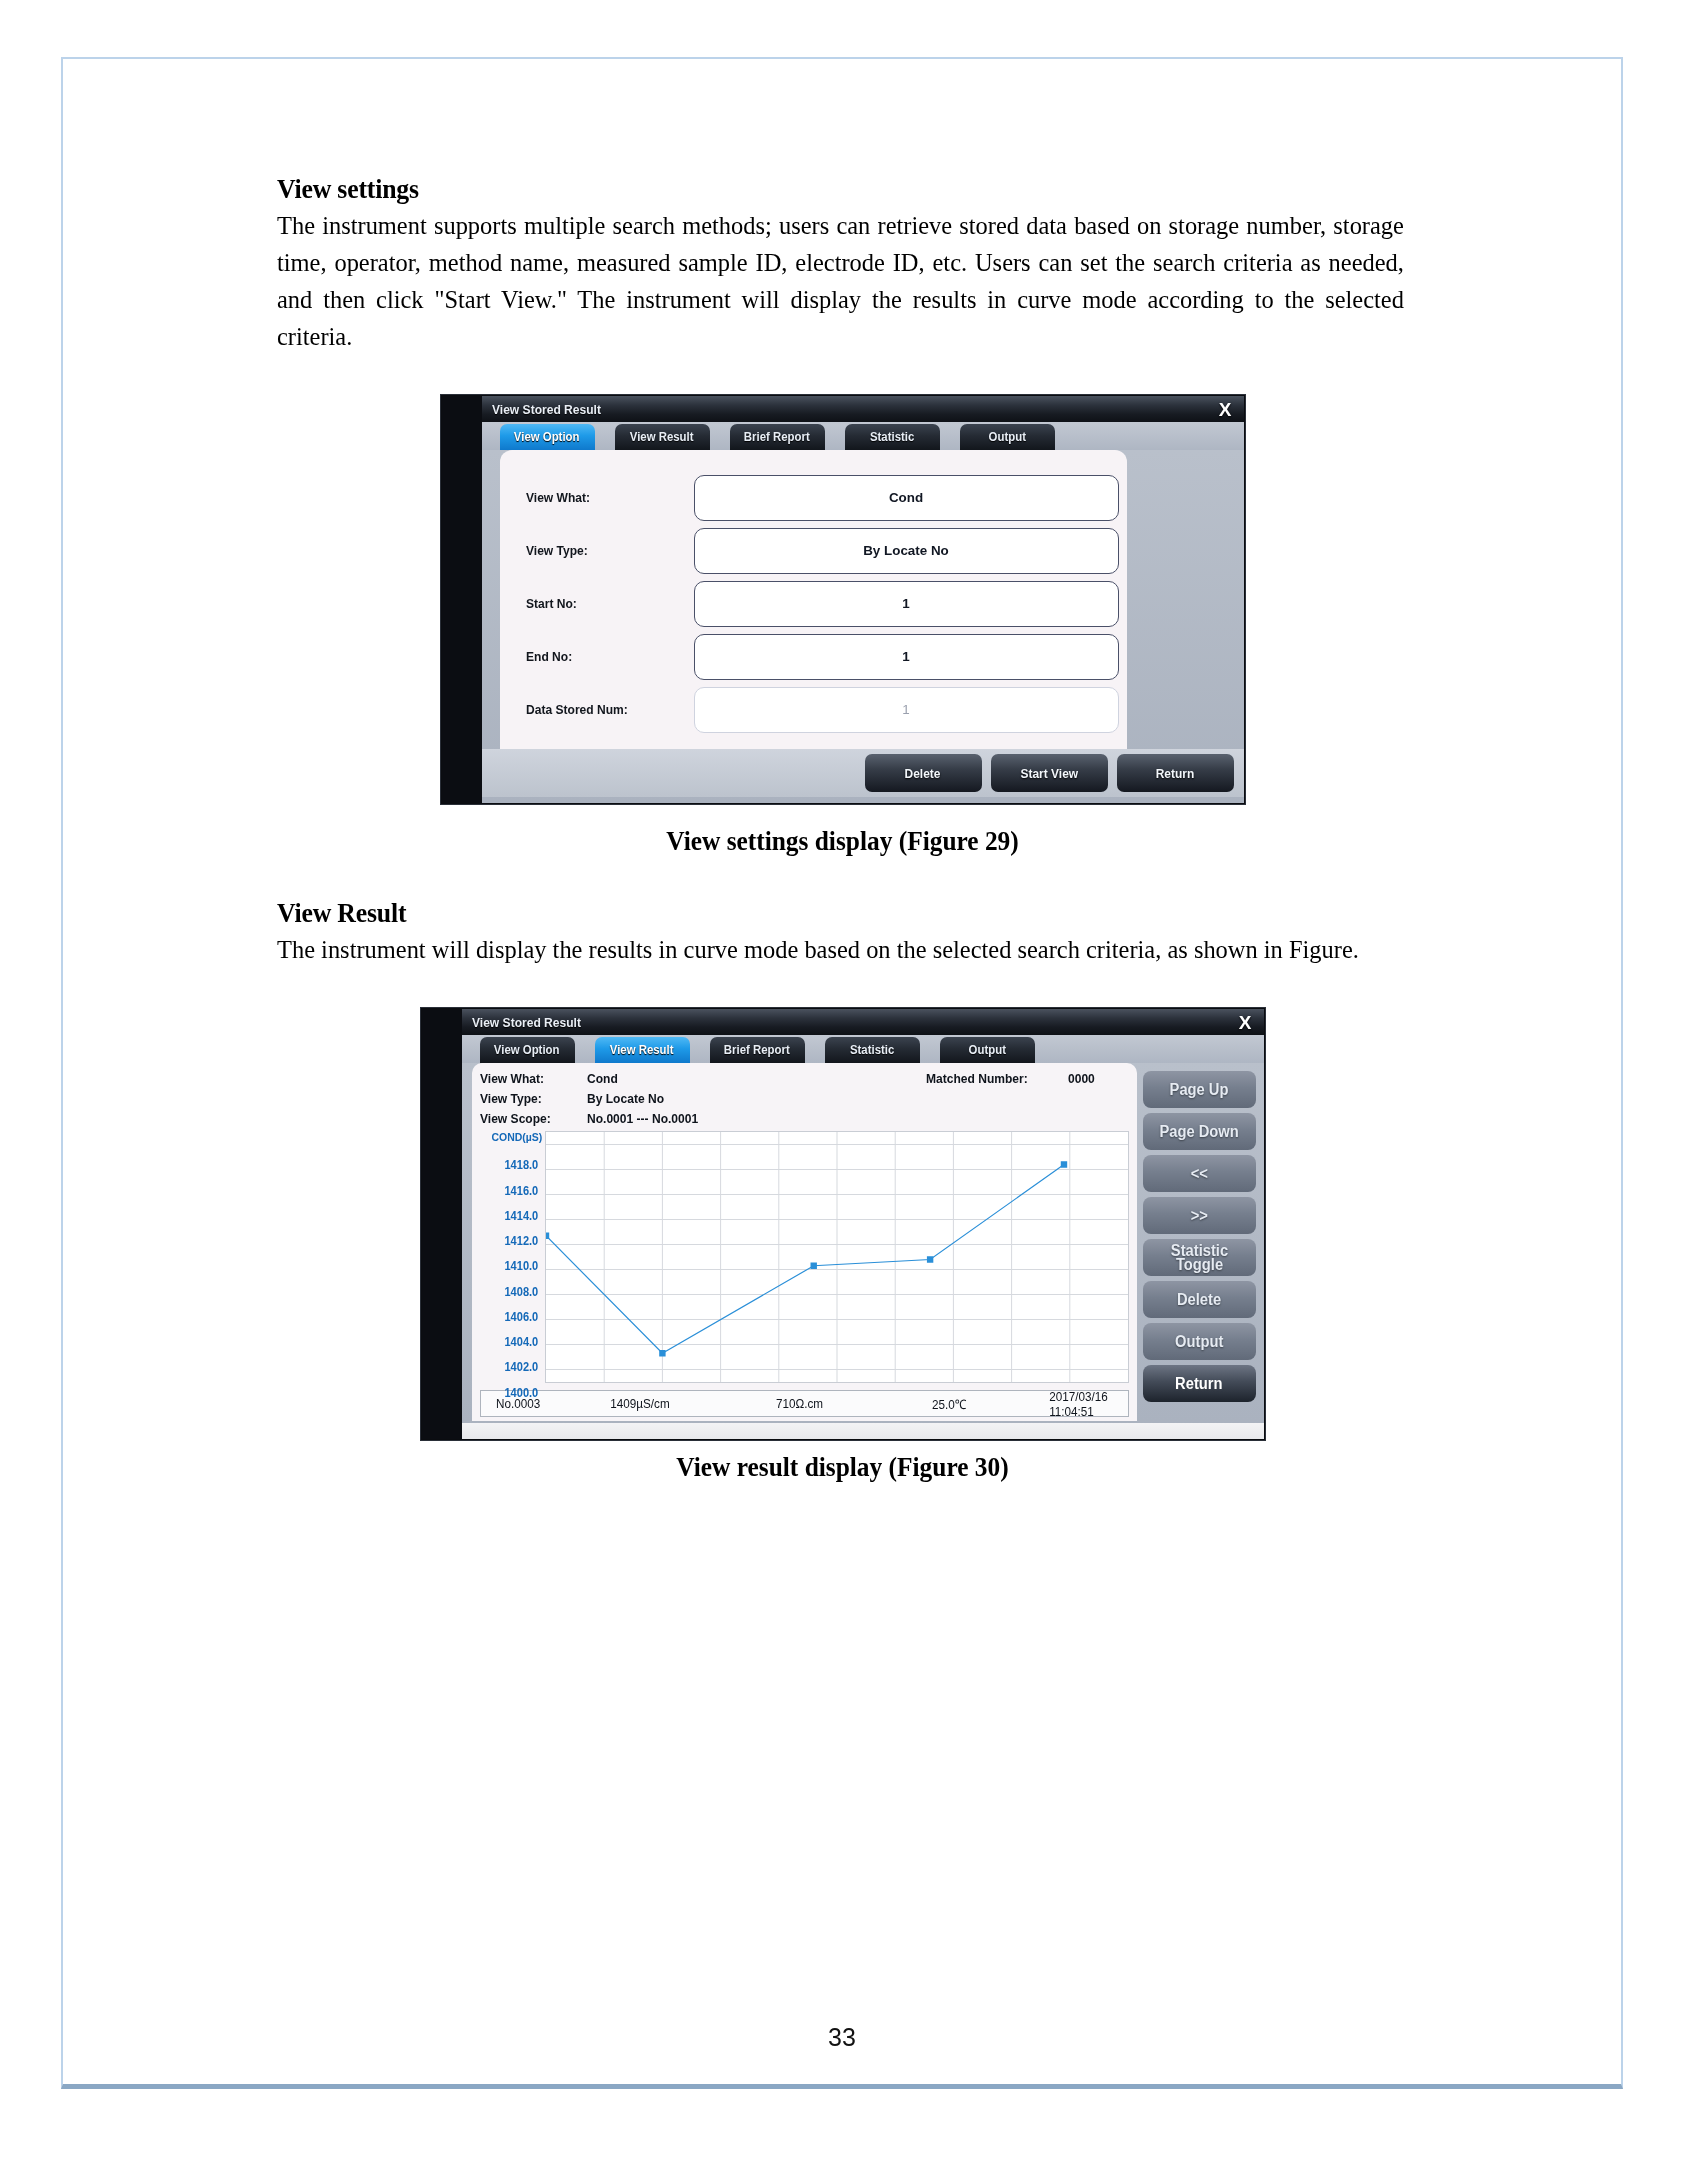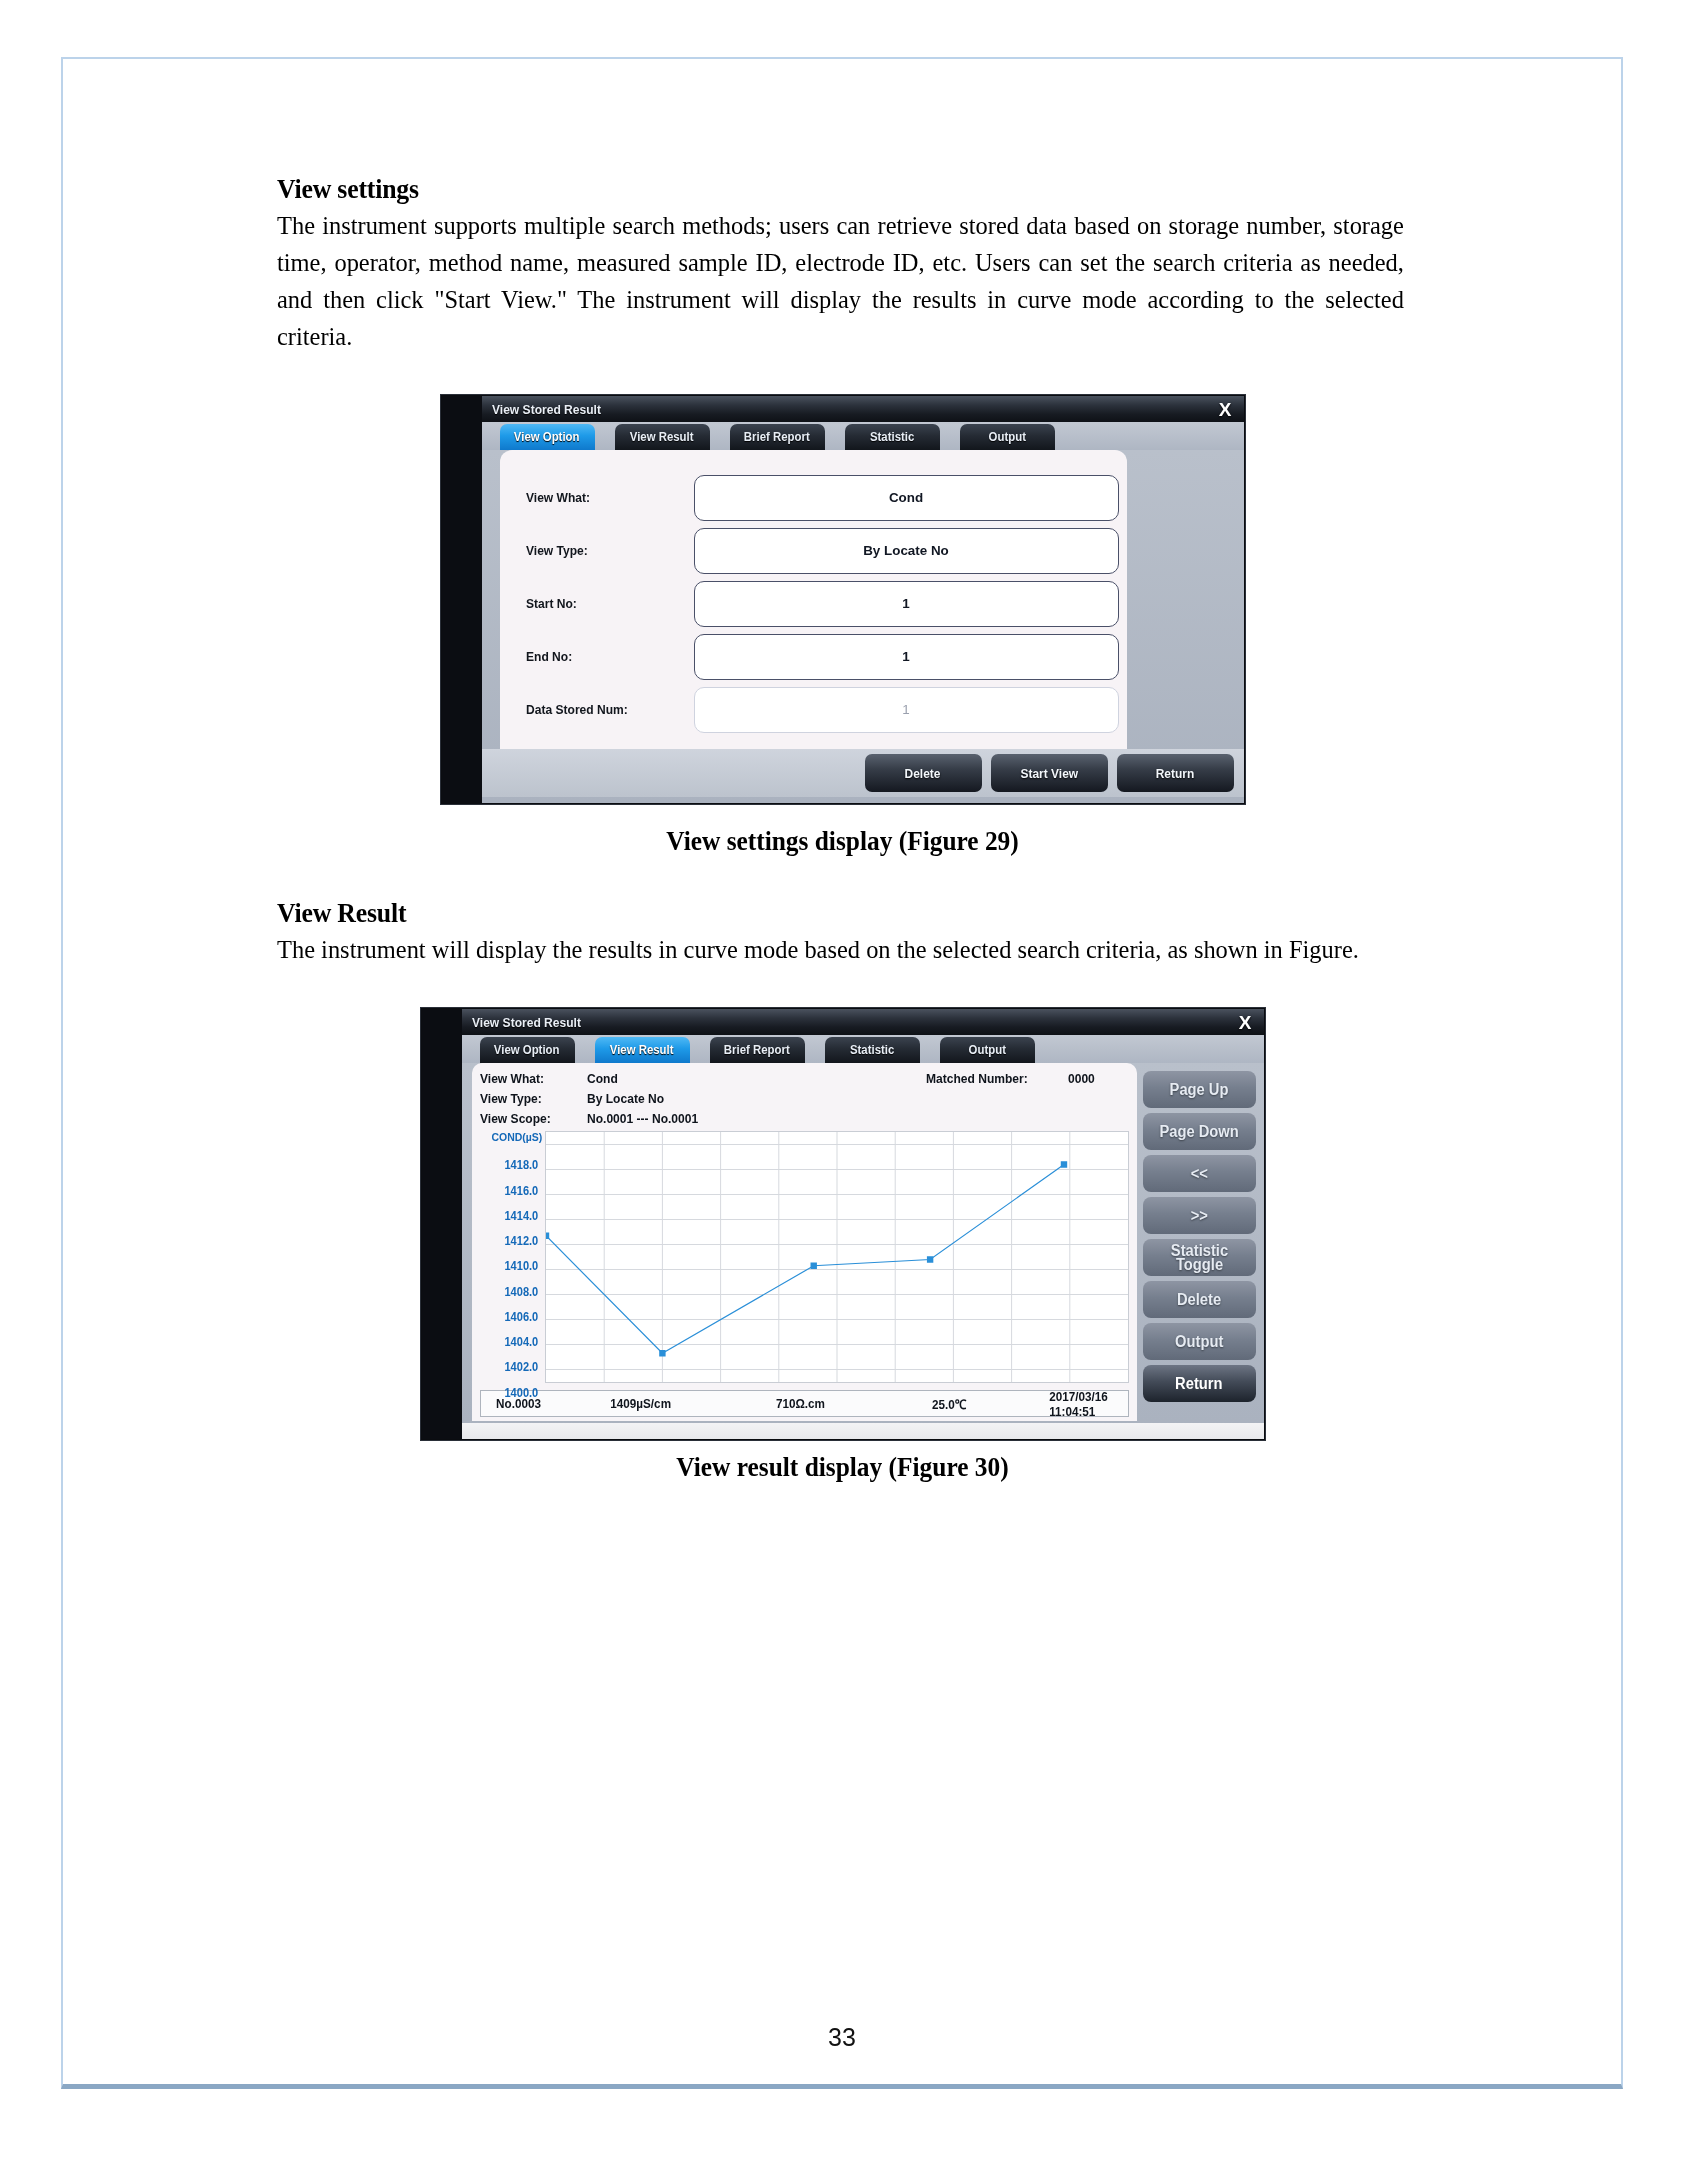--- a/index.html
+++ b/index.html
@@ -289,7 +289,7 @@
     align-items:center;
     font-family:"Liberation Sans", sans-serif;
     font-size:13px;
-    font-weight:bold;
+    font-weight:normal;
     color:#0f141c;
     box-sizing:border-box;
   }

